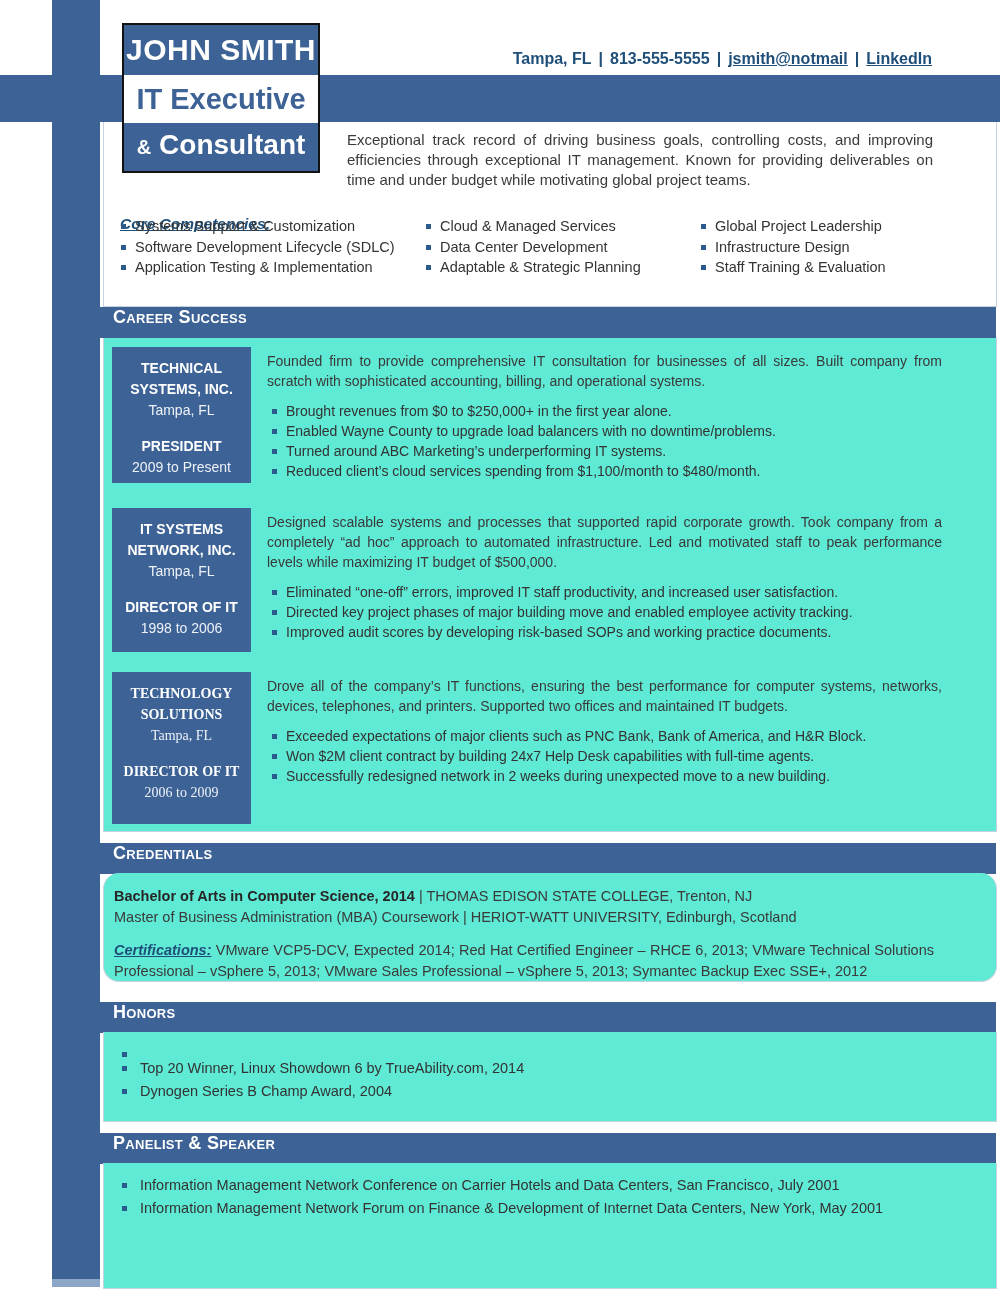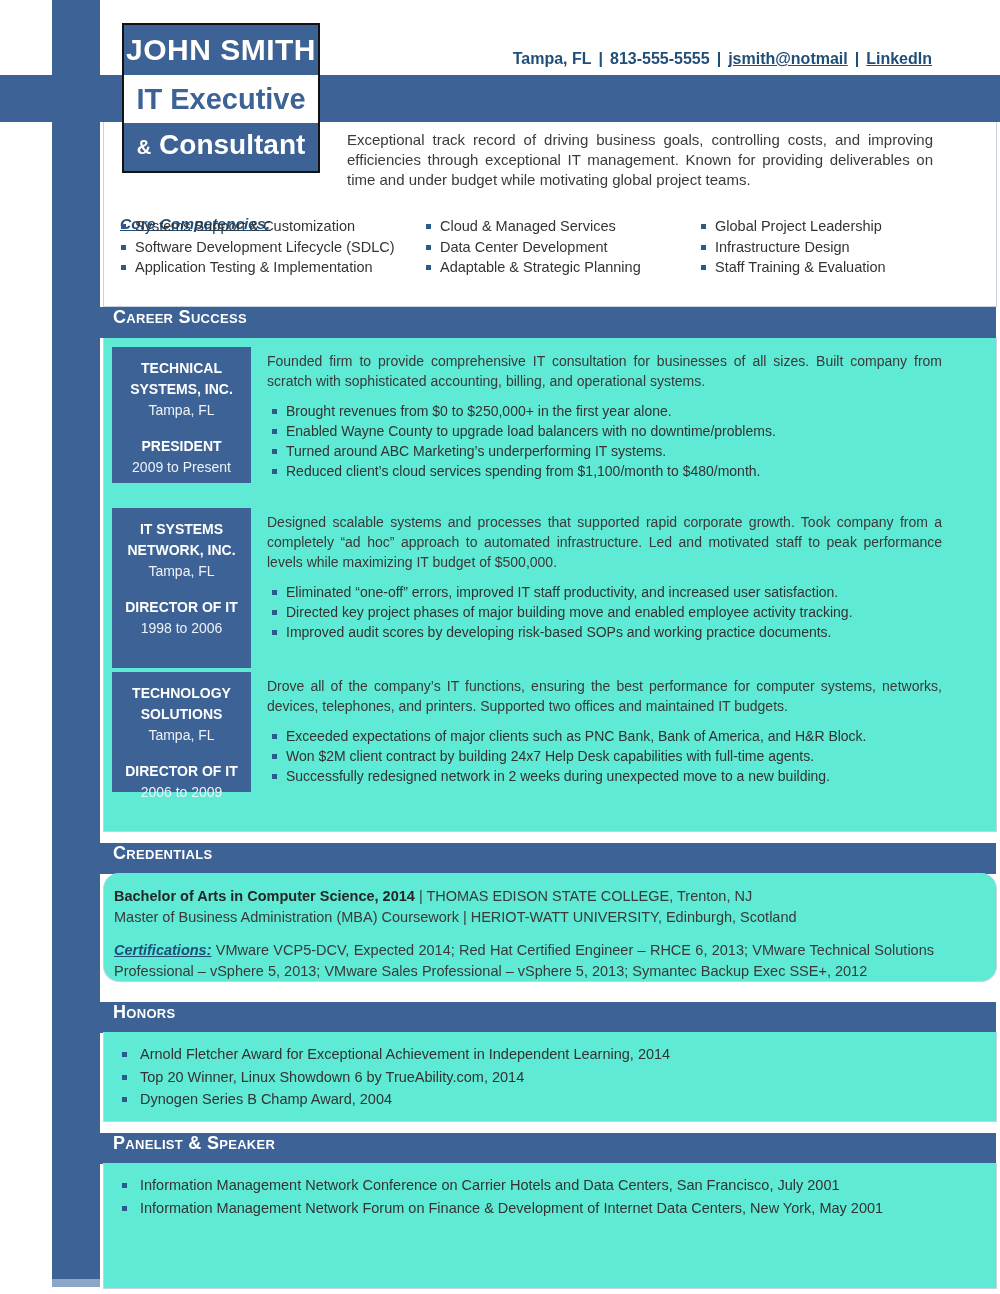--- a/index.html
+++ b/index.html
@@ -185,7 +185,7 @@
     </div>
 
     <div class="job" style="top:170px;">
-      <div class="job-card" style="height:160px;">
+      <div class="job-card" style="height:144px;">
         <div class="co">IT SYSTEMS NETWORK, INC.</div>
         <div class="loc">Tampa, FL</div>
         <div class="gap"></div>

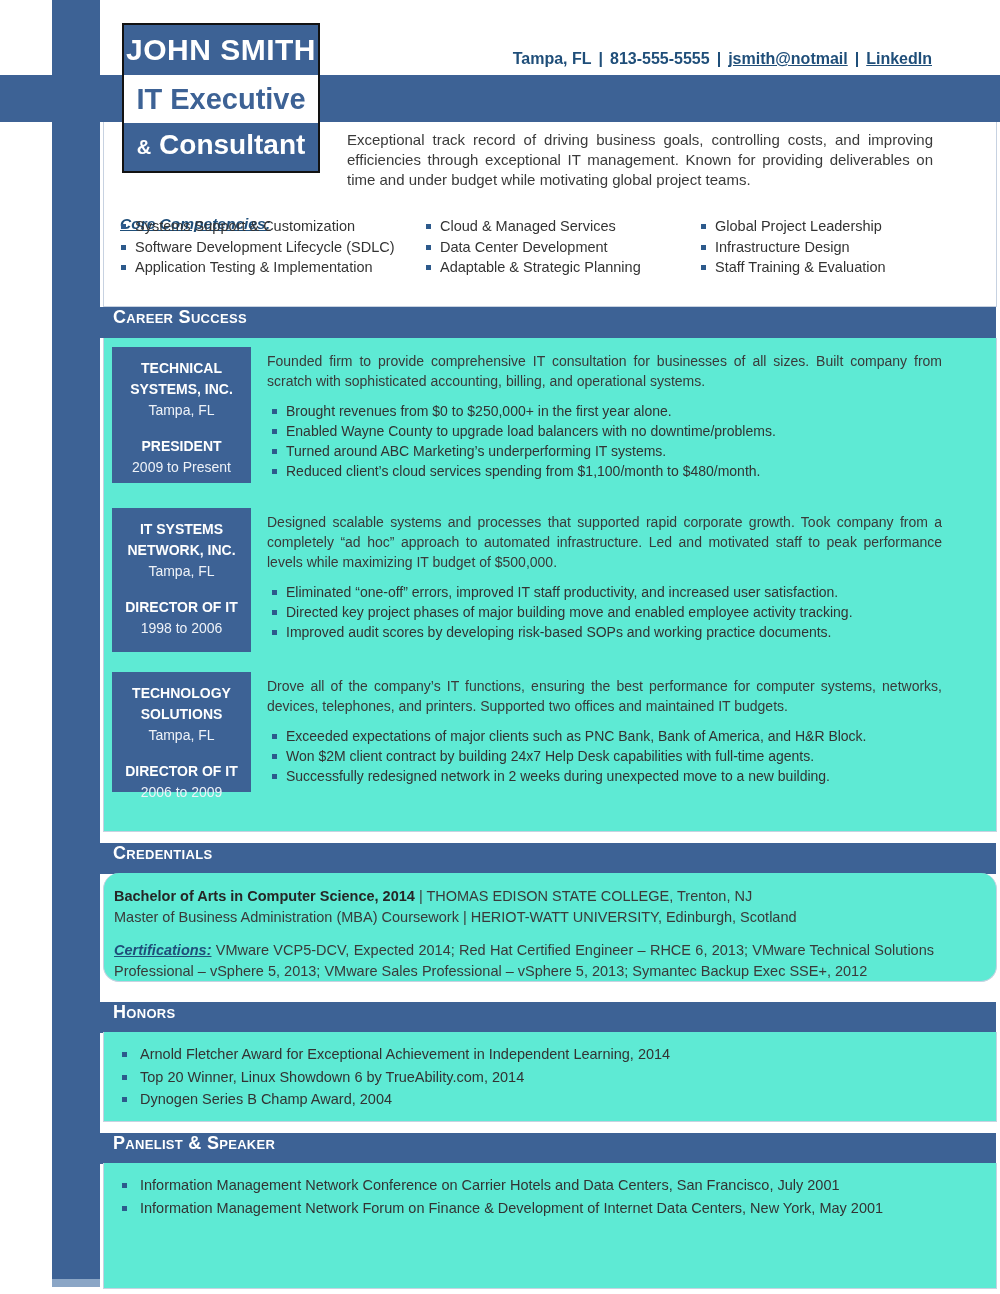--- a/index.html
+++ b/index.html
@@ -212,7 +212,7 @@
     </div>
 
     <div class="job" style="top:334px;">
-      <div class="job-card" style="height:120px;">
+      <div class="job-card" style="height:152px;font-family:Liberation Serif, serif;">
         <div class="co">TECHNOLOGY SOLUTIONS</div>
         <div class="loc">Tampa, FL</div>
         <div class="gap"></div>

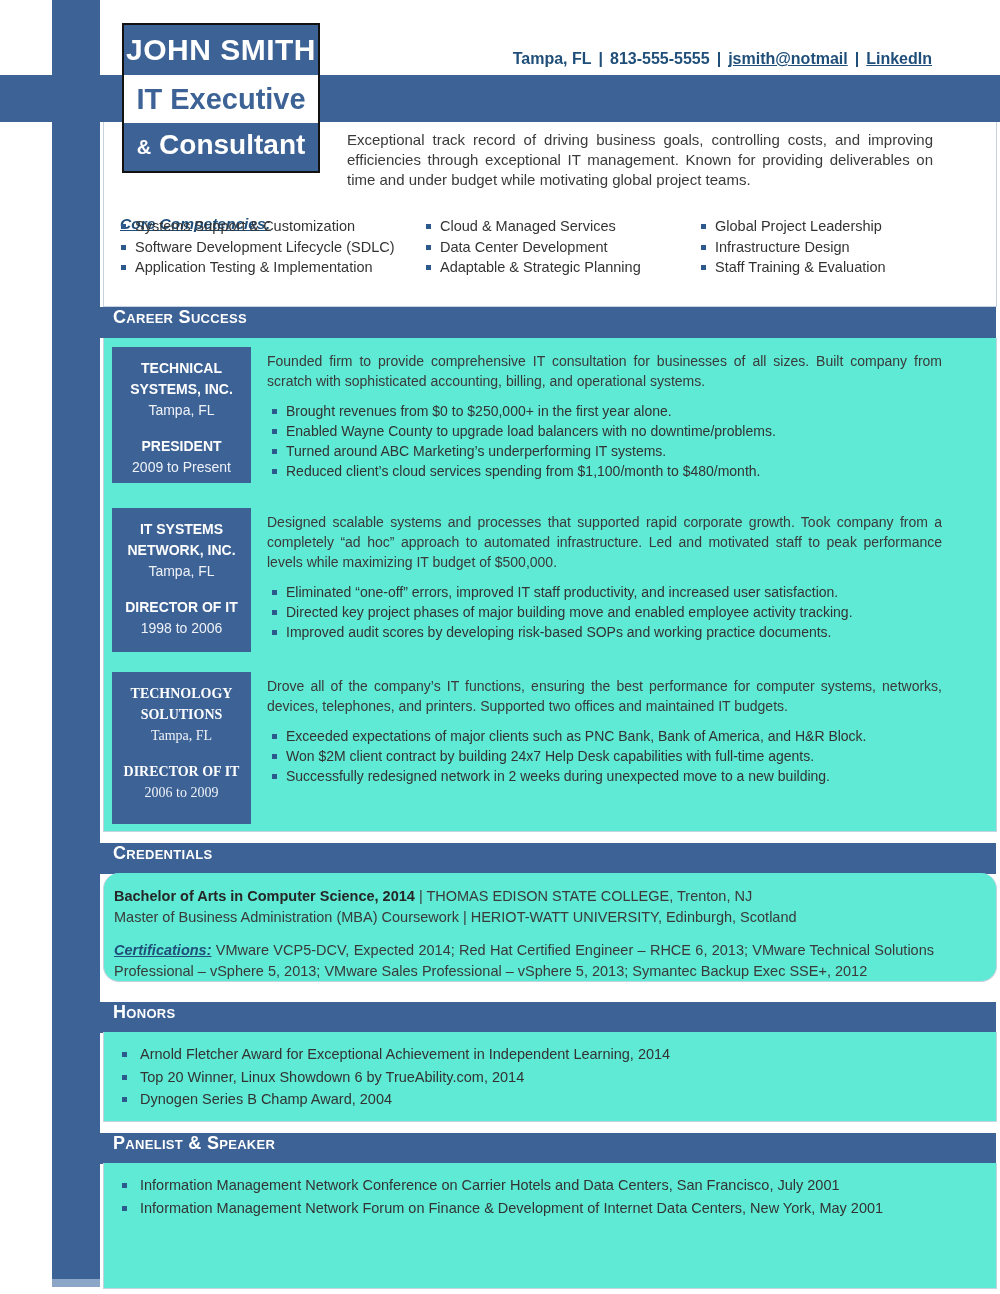--- a/index.html
+++ b/index.html
@@ -264,7 +264,6 @@
     <div class="list-content">
       <div class="bullet-item">
           <span class="sq"></span>
-          <span>Arnold Fletcher Award for Exceptional Achievement in Independent Learning, 2014</span>
         </div>
       <div class="bullet-item">
           <span class="sq"></span>

